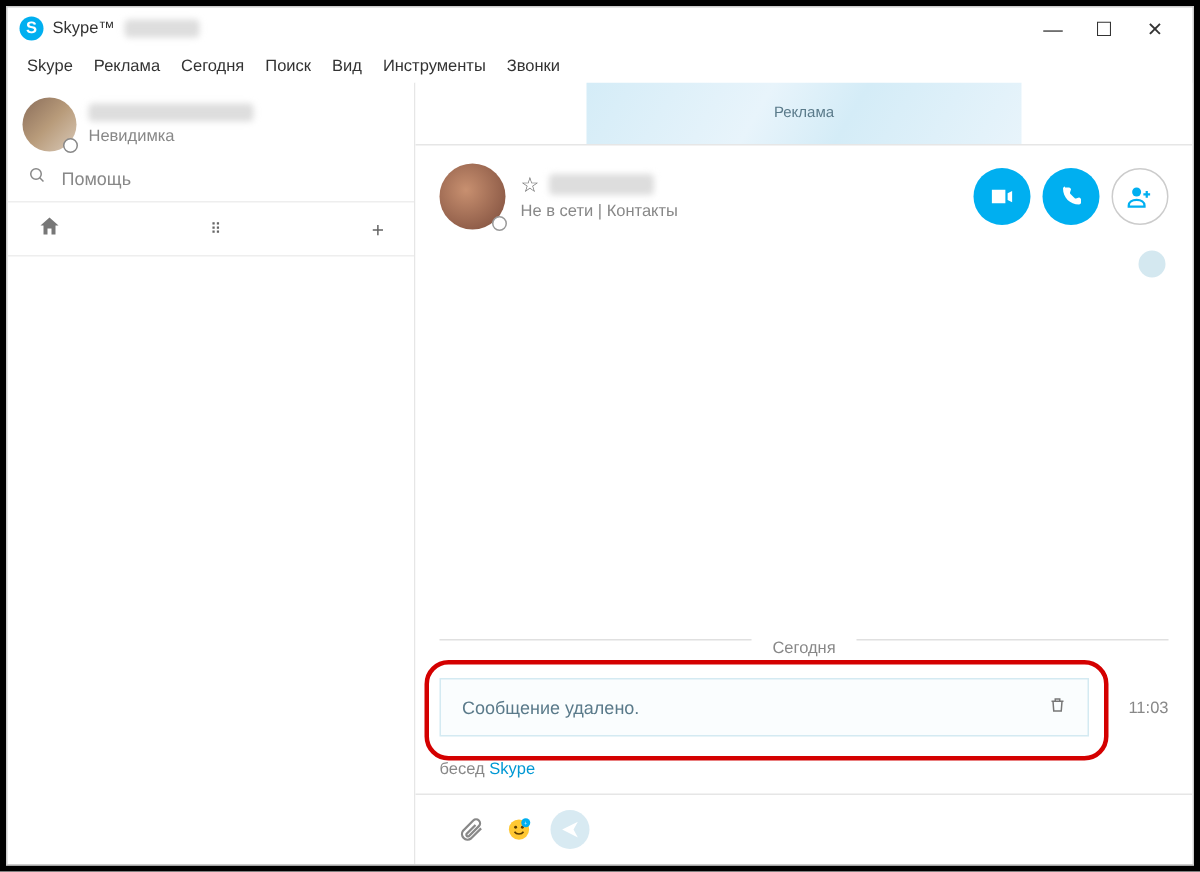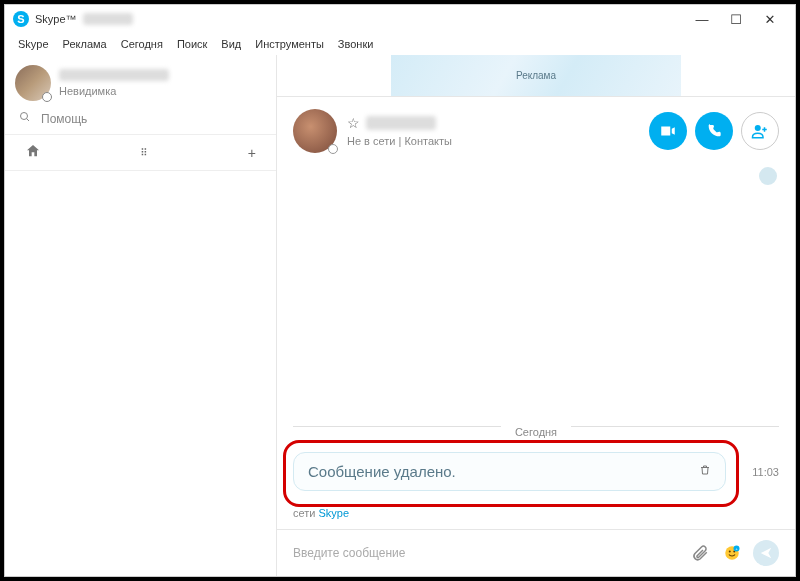--- a/index.html
+++ b/index.html
@@ -53,7 +53,7 @@
   .divider-row .line { flex: 1; height: 1px; background: #e0e0e0; }
   .divider-row .label { font-size: 11px; color: #888; padding: 0 14px; }
   .msg-row { display: flex; align-items: center; margin: 6px 0 10px 0; }
-  .deleted-box { flex: 1; display: flex; align-items: center; padding: 10px 14px; border: 1px solid #d4eaf2; border-radius: 12px; font-size: 15px; color: #5a7a8a; background: #fafdfe; }
+  .deleted-box { flex: 1; display: flex; align-items: center; padding: 10px 14px; border: 1px solid #d4eaf2; border-radius: 0; font-size: 12px; color: #5a7a8a; background: #fafdfe; }
   .deleted-box .trash { margin-left: auto; font-size: 13px; color: #888; }
   .highlight { position: absolute; border: 3px solid #d40000; border-radius: 16px; pointer-events: none; box-shadow: 0 0 0 1px rgba(255,255,255,.4) inset; }
   .timestamp { font-size: 11px; color: #888; margin-left: 26px; }

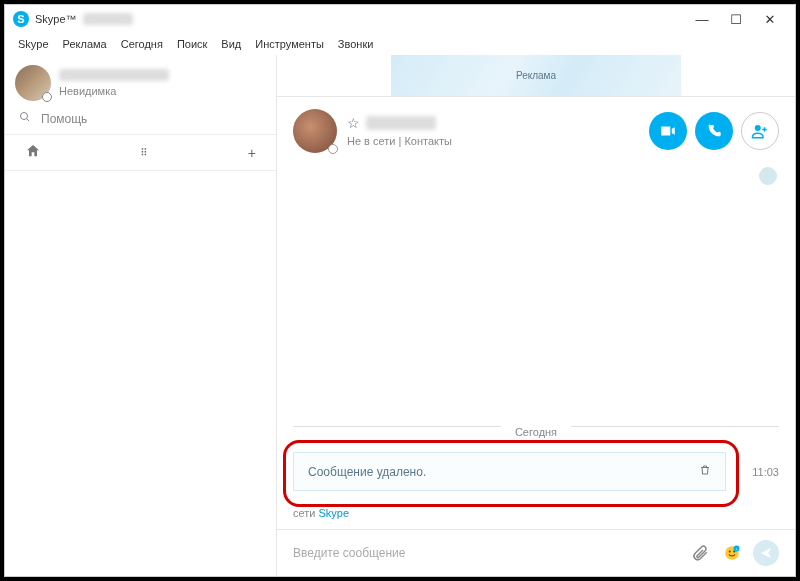--- a/index.html
+++ b/index.html
@@ -189,7 +189,7 @@
       </div>
 
       <div class="via-row">
-        <span>сети </span><span class="link">Skype</span>
+        <span>бесед </span><span class="link">Skype</span>
       </div>
 
       <div class="input-row">

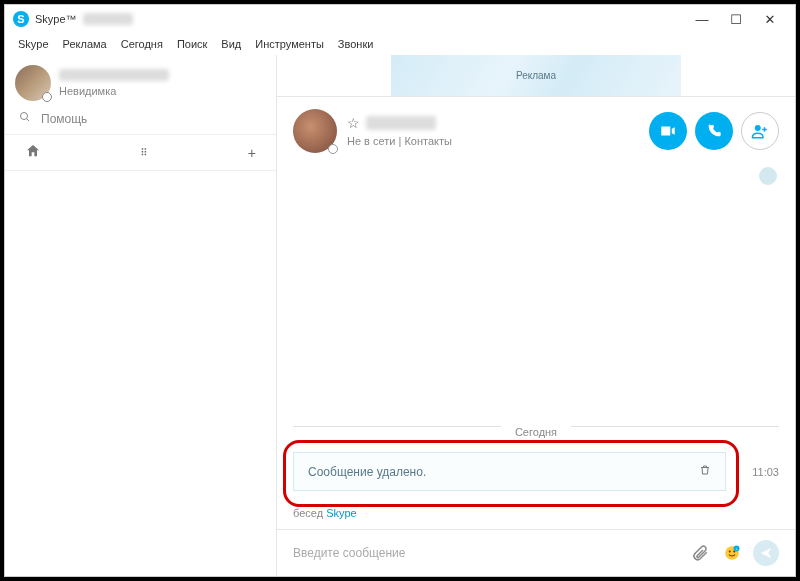--- a/index.html
+++ b/index.html
@@ -193,7 +193,6 @@
       </div>
 
       <div class="input-row">
-        <div class="placeholder">Введите сообщение</div>
         <div class="ibtn">
           <svg width="18" height="18" viewBox="0 0 24 24" fill="none" stroke="#888" stroke-width="2">
               <path d="M21 11l-9 9a5 5 0 0 1-7-7l9-9a3 3 0 0 1 5 5l-9 9a1.5 1.5 0 0 1-2-2l8-8"></path>

